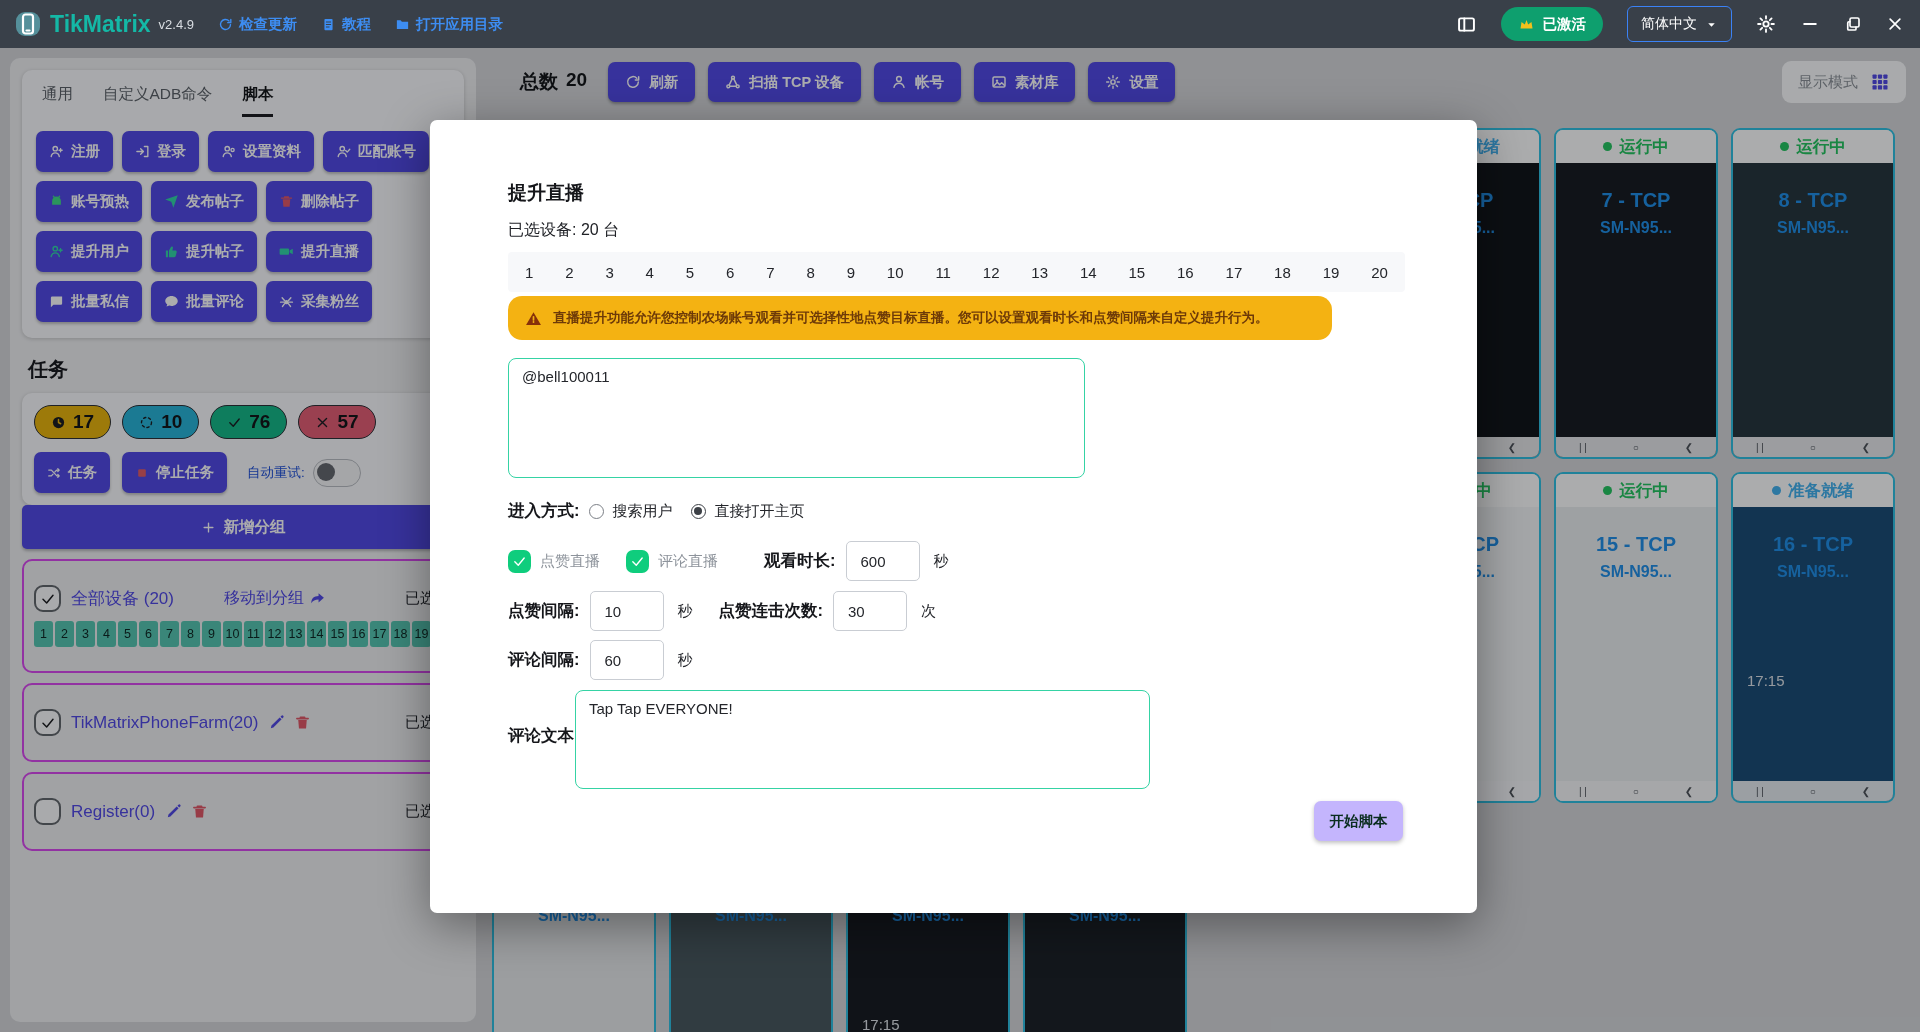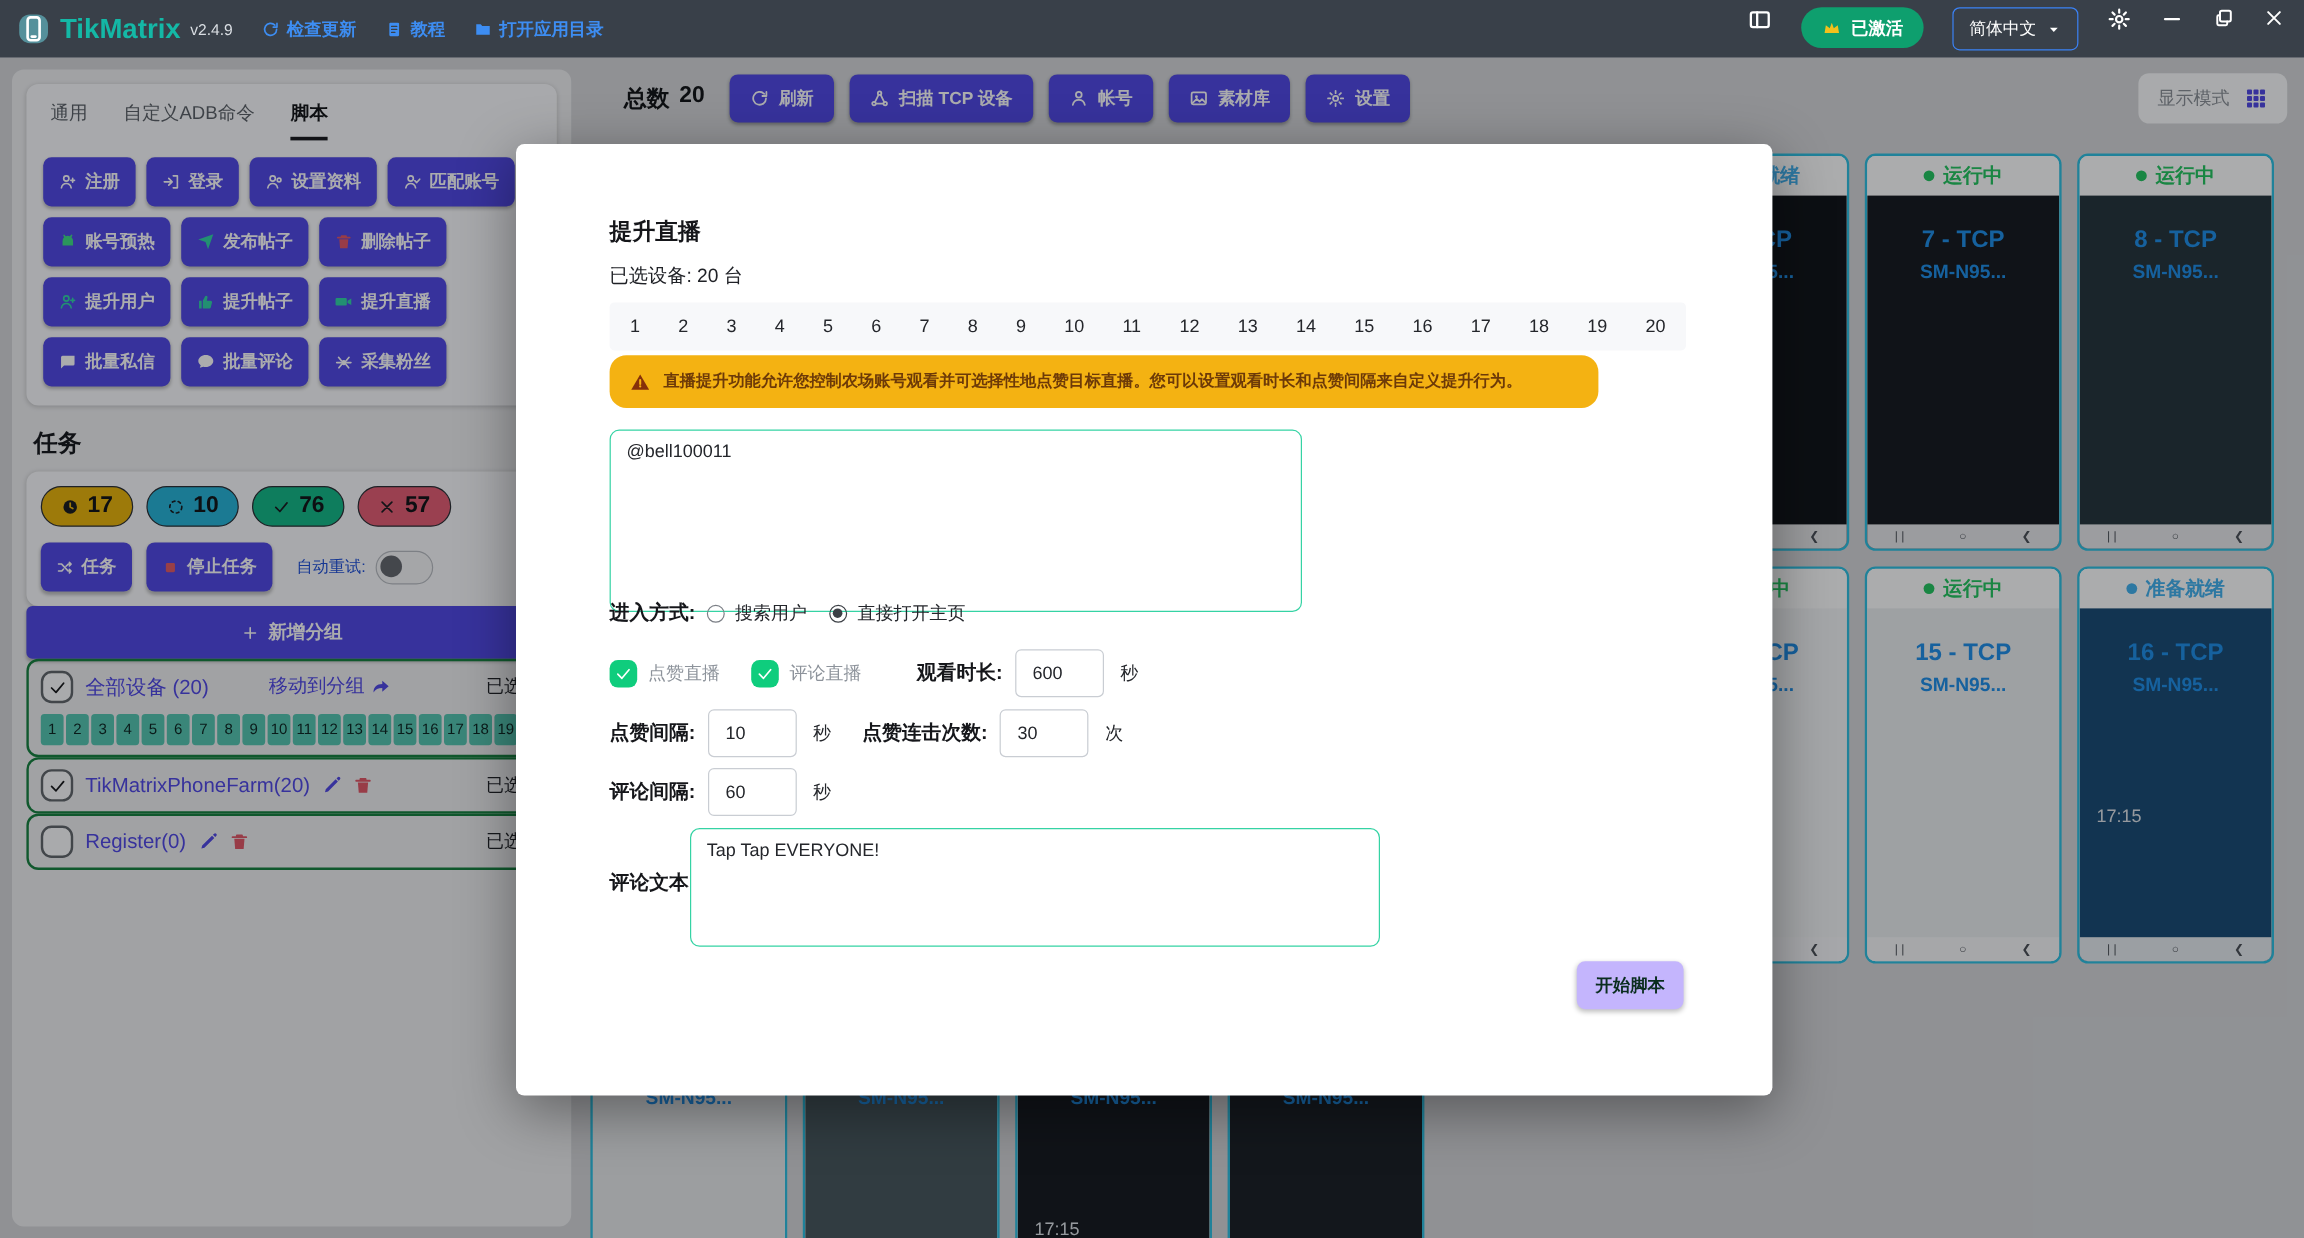--- a/index.html
+++ b/index.html
@@ -16,7 +16,7 @@
   .app-version{color:#d9dde2;font-size:13px;margin-left:8px}
   .tb-link{display:flex;align-items:center;gap:6px;color:#3d8df2;font-size:14.5px;font-weight:bold;
            margin-left:24px;cursor:pointer;white-space:nowrap}
-  .tb-right{margin-left:auto;display:flex;gap:24px}
+  .tb-right{margin-left:auto;display:flex;align-items:center;gap:24px}
   .activated-pill{background:#0e9f6e;border-radius:17px;height:34px;display:flex;align-items:center;
                   gap:8px;padding:0 17px;color:#fff;font-size:14.5px;font-weight:bold;white-space:nowrap}
   .lang-btn{border:1.5px solid #3b82f6;border-radius:6px;height:34px;display:flex;align-items:center;

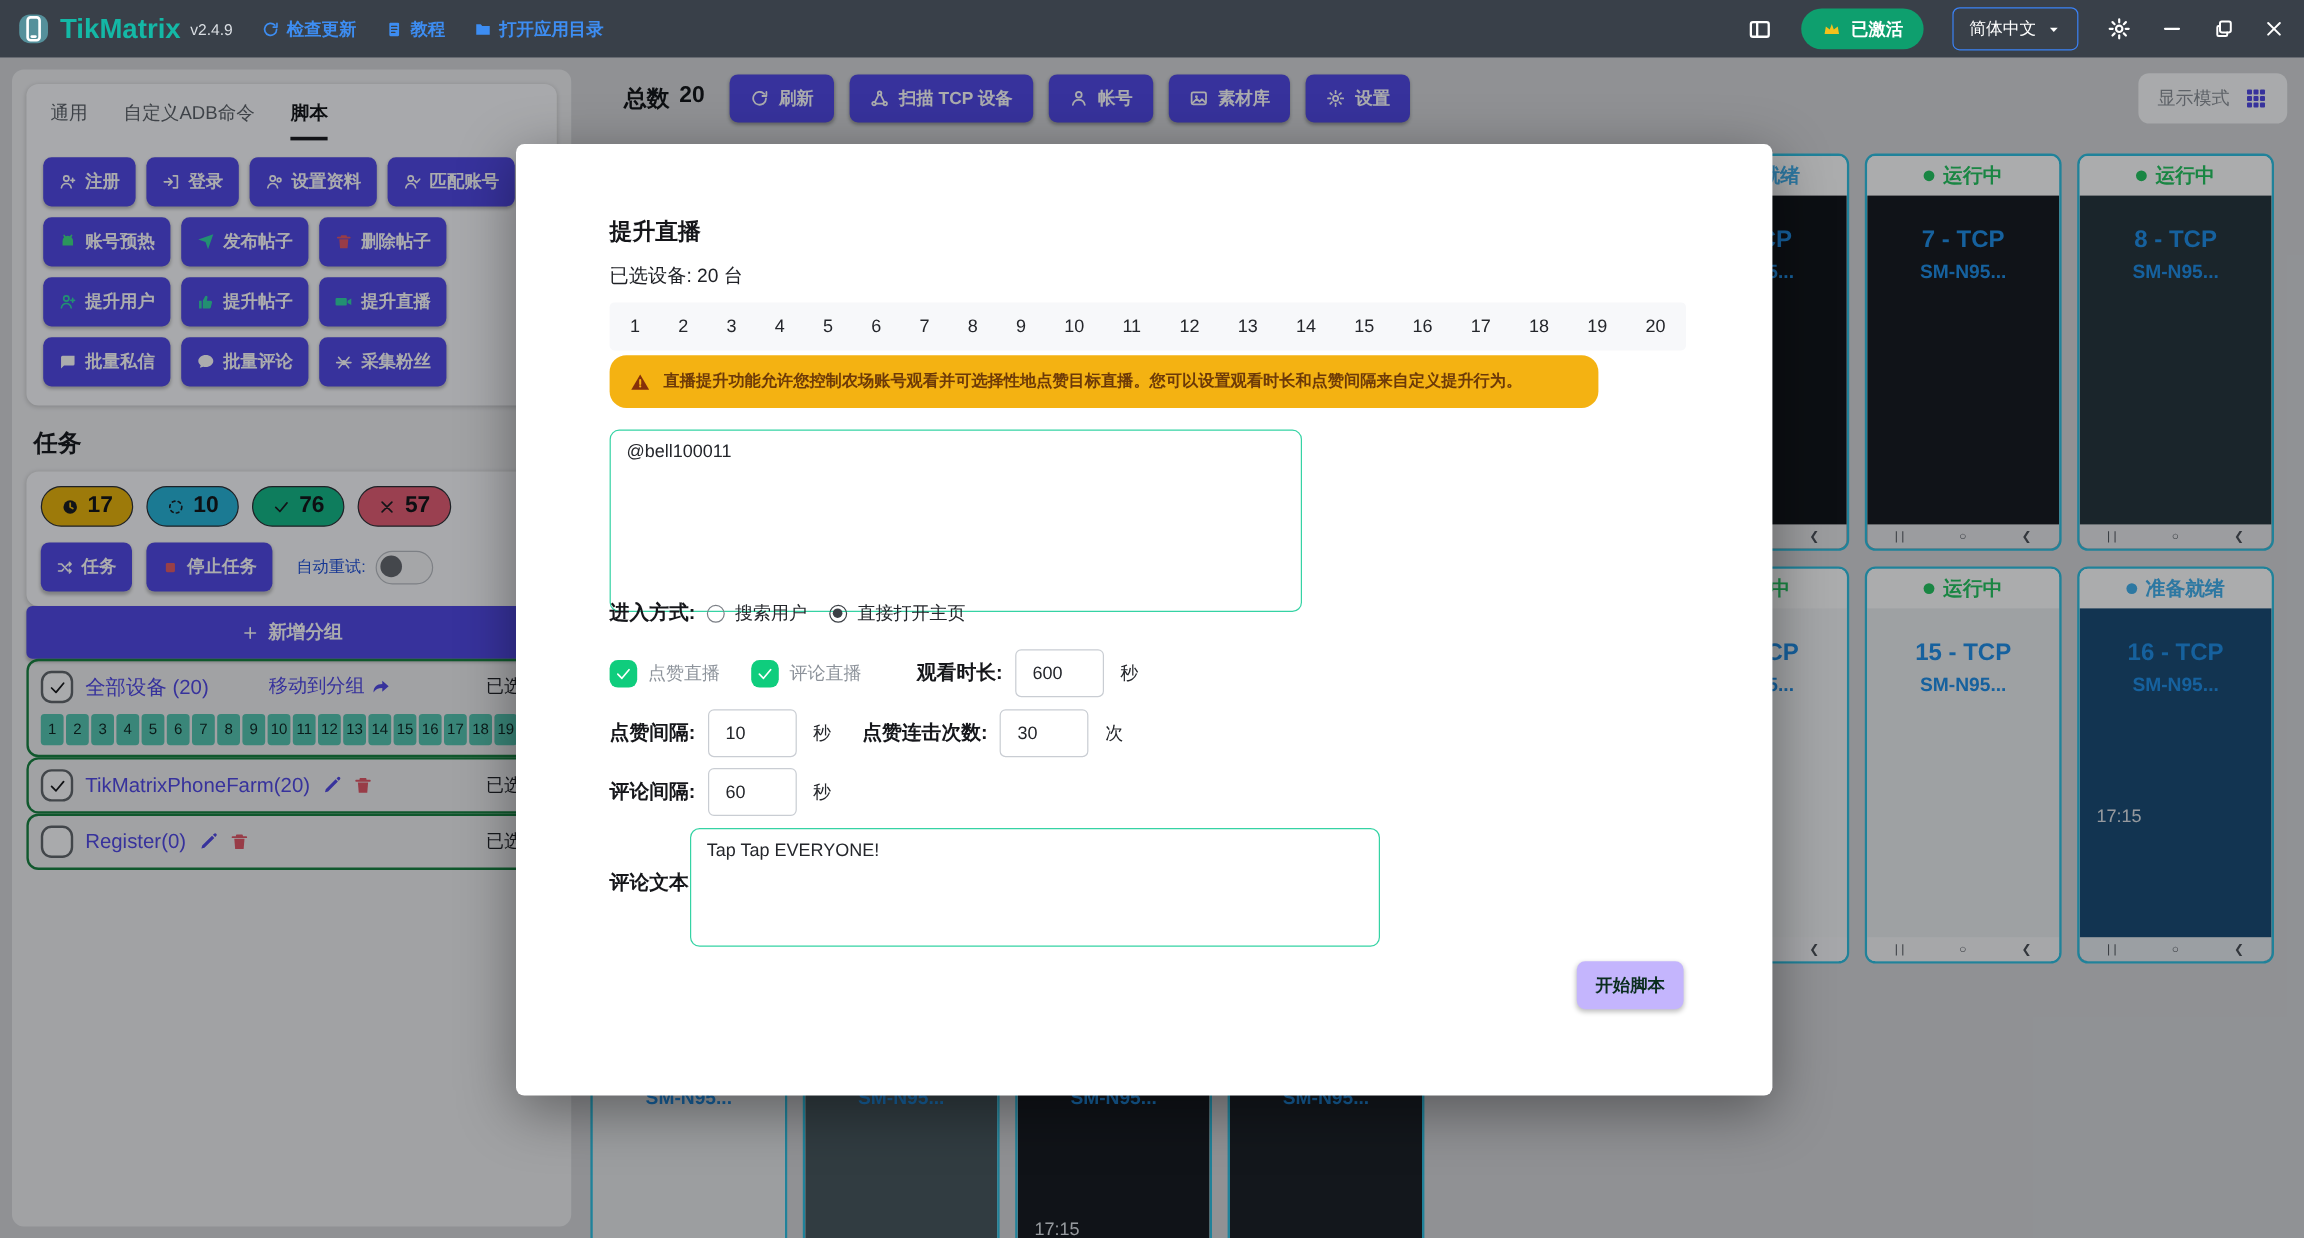--- a/index.html
+++ b/index.html
@@ -93,7 +93,7 @@
   .m-warn{position:absolute;left:78px;top:176px;width:824px;height:44px;background:#f4b212;border-radius:14px;
           display:flex;align-items:center;gap:11px;padding:0 17px;box-sizing:border-box;font-size:13.5px;
           color:#6d3a08;font-weight:bold;white-space:nowrap}
-  .m-ta1{position:absolute;left:78px;top:238px;width:577px;height:152px}
+  .m-ta1{position:absolute;left:78px;top:238px;width:577px;height:120px}
   .m-ta2{position:absolute;left:145px;top:570px;width:575px;height:99px}
   textarea.mta{width:100%;height:100%;box-sizing:border-box;border:1px solid #35d3a4;border-radius:8px;
                padding:9px 13px;font-size:15px;color:#24262b;font-family:inherit;resize:none;outline:none}

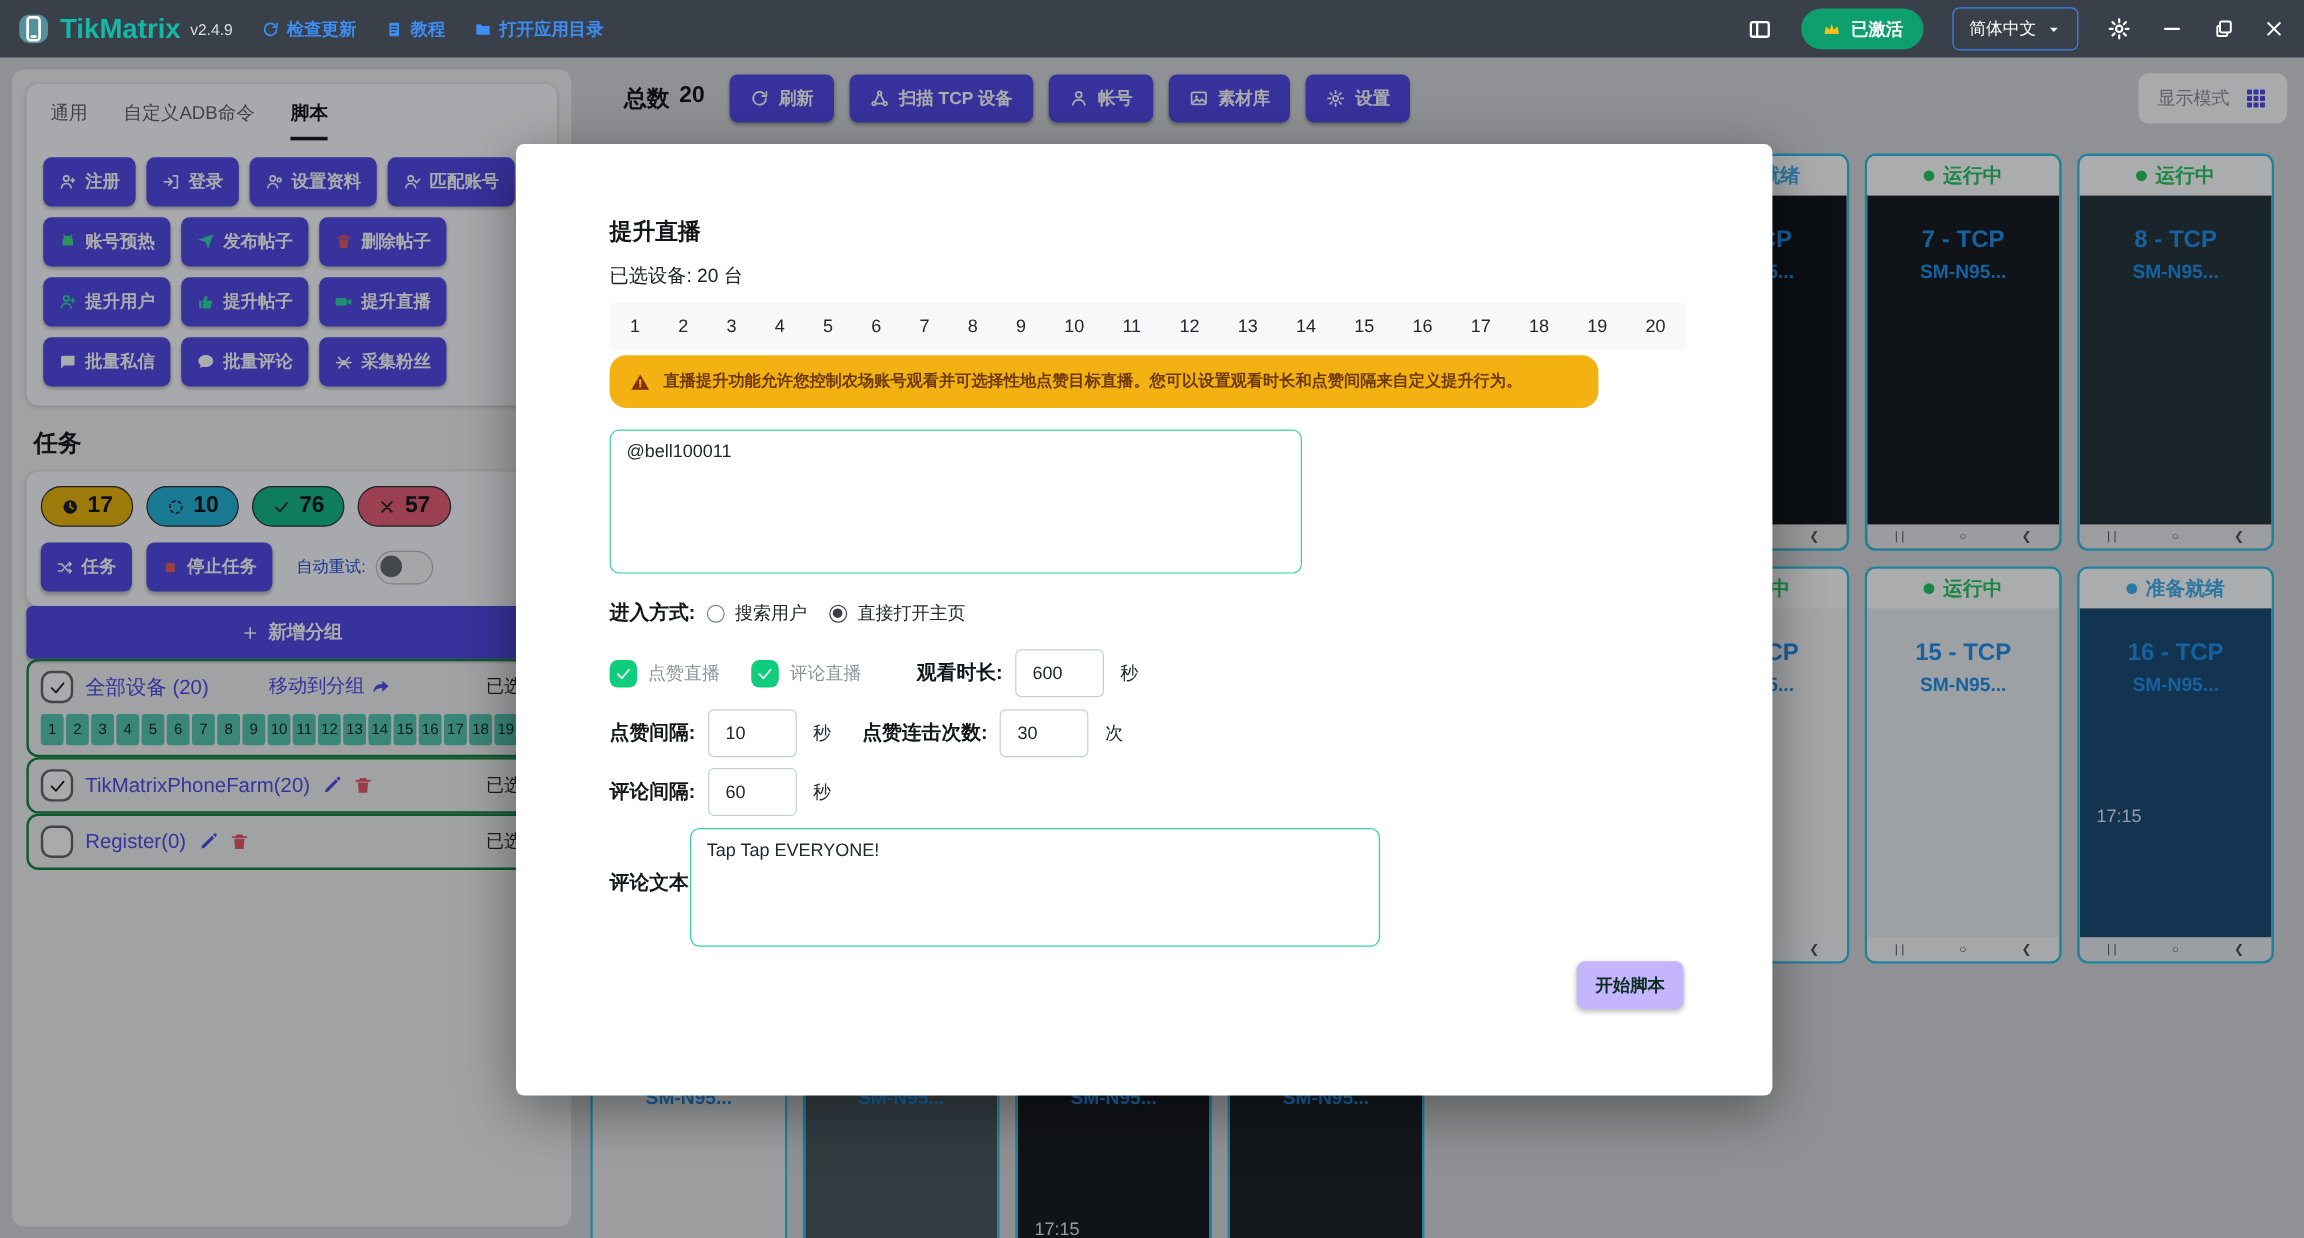--- a/index.html
+++ b/index.html
@@ -46,7 +46,7 @@
   .add-group{width:100%;background:#4f46e5;border:none;color:#fff;height:44px;border-radius:5px;
              font-size:15.5px;font-weight:bold;display:flex;align-items:center;justify-content:center;
              gap:8px;box-shadow:0 2px 3px rgba(0,0,0,.25);cursor:pointer;font-family:inherit}
-  .gcard{border:2px solid #15803d;border-radius:10px;padding:8px 10px}
+  .gcard{border:2px solid #d946ef;border-radius:10px;margin-top:10px;padding:24px 10px}
   .grow{display:flex;align-items:center;gap:10px}
   .gcheck{width:27px;height:27px;border:2.5px solid #606469;border-radius:9px;background:#fcfcfd;
           display:flex;align-items:center;justify-content:center;color:#17181b;box-sizing:border-box;

